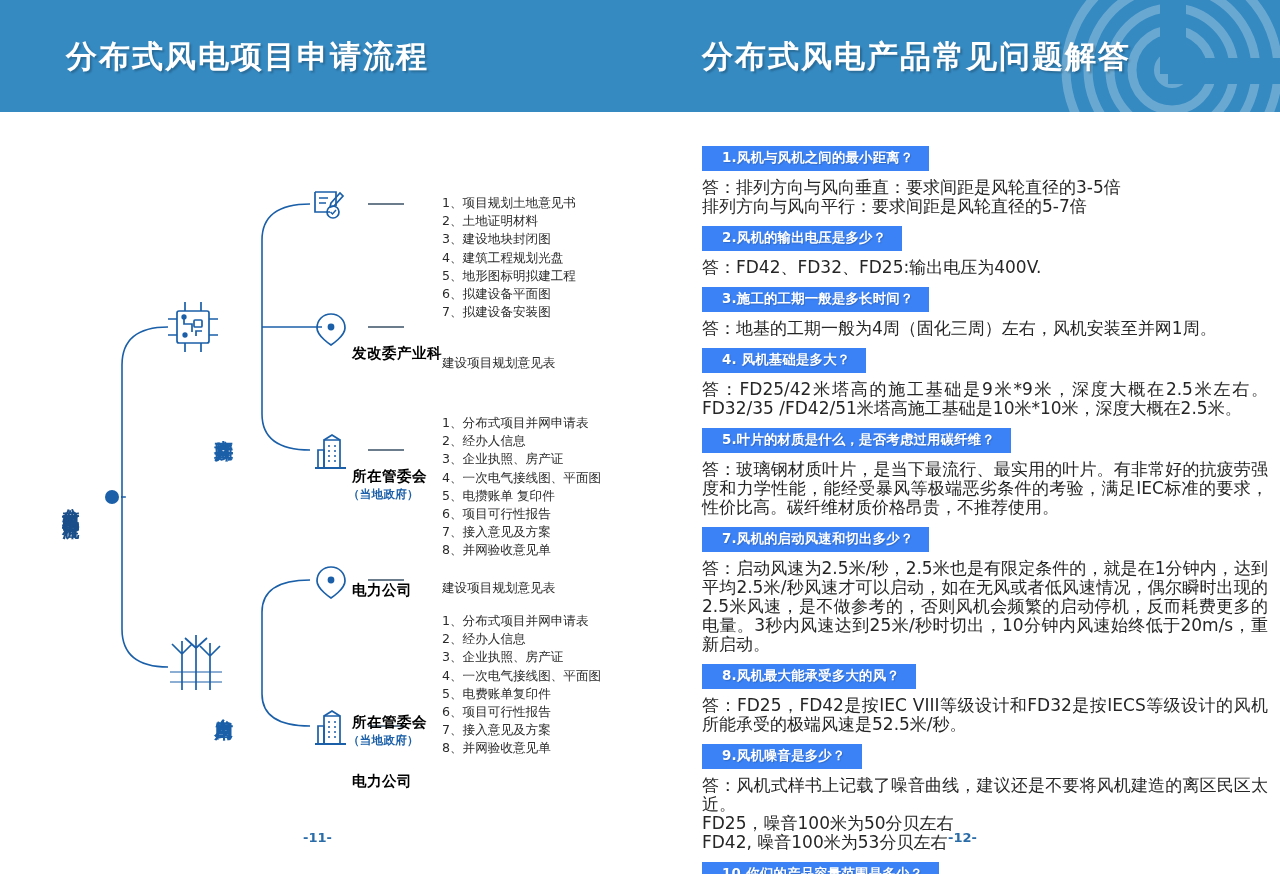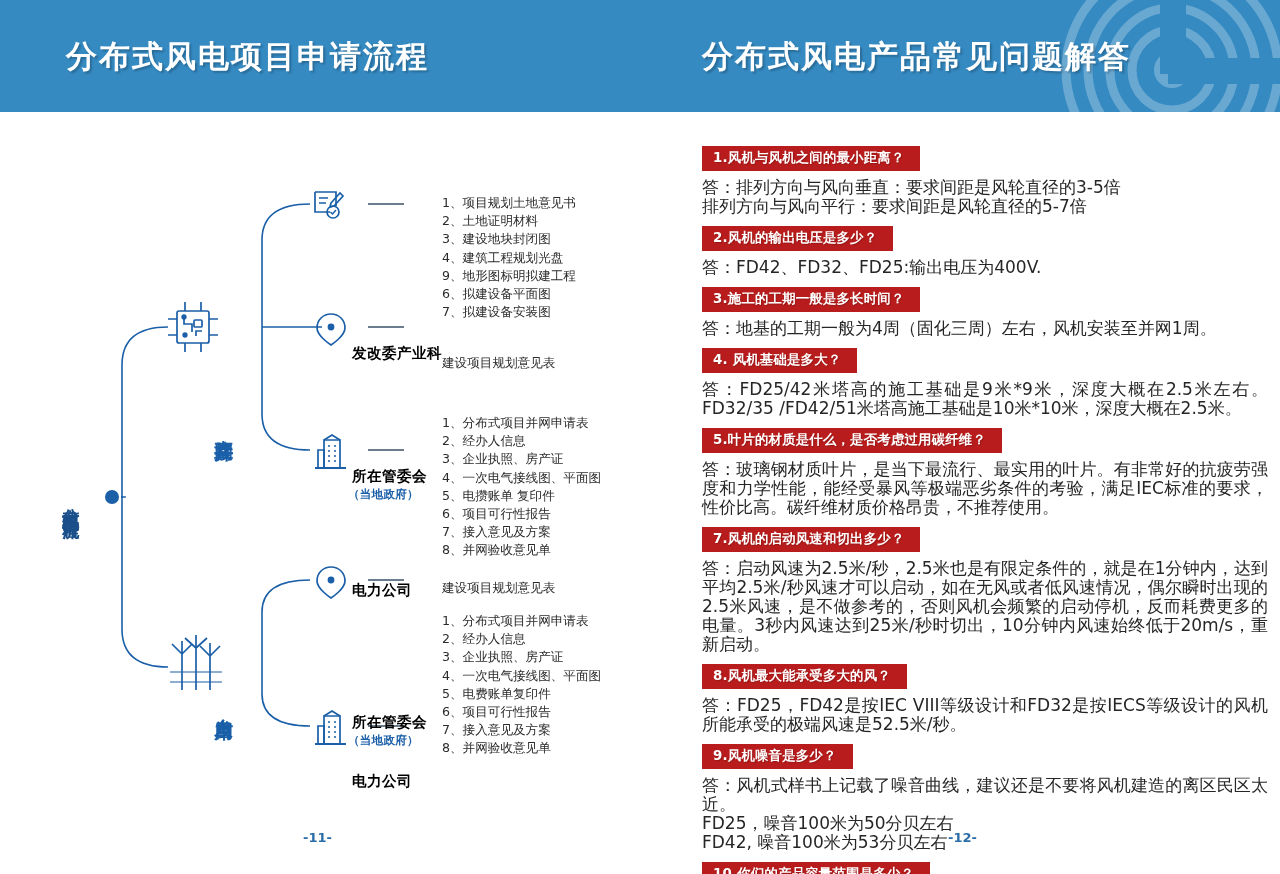--- a/index.html
+++ b/index.html
@@ -79,9 +79,9 @@
   .faq-item { margin-bottom: 2px; }
   .q {
     display:inline-block;
-    background:#b91c1c; color:#ffffff;
+    background:#3b82f6; color:#ffffff;
     font-size: 13.4px; font-weight:700; letter-spacing:.2px;
-    padding: 3px 16px 4px 11px;
+    padding: 3px 16px 4px 20px;
     font-family:"DejaVu Sans", sans-serif;
     text-shadow: 1px 1px 1px rgba(0,0,0,.18);
     white-space: nowrap;

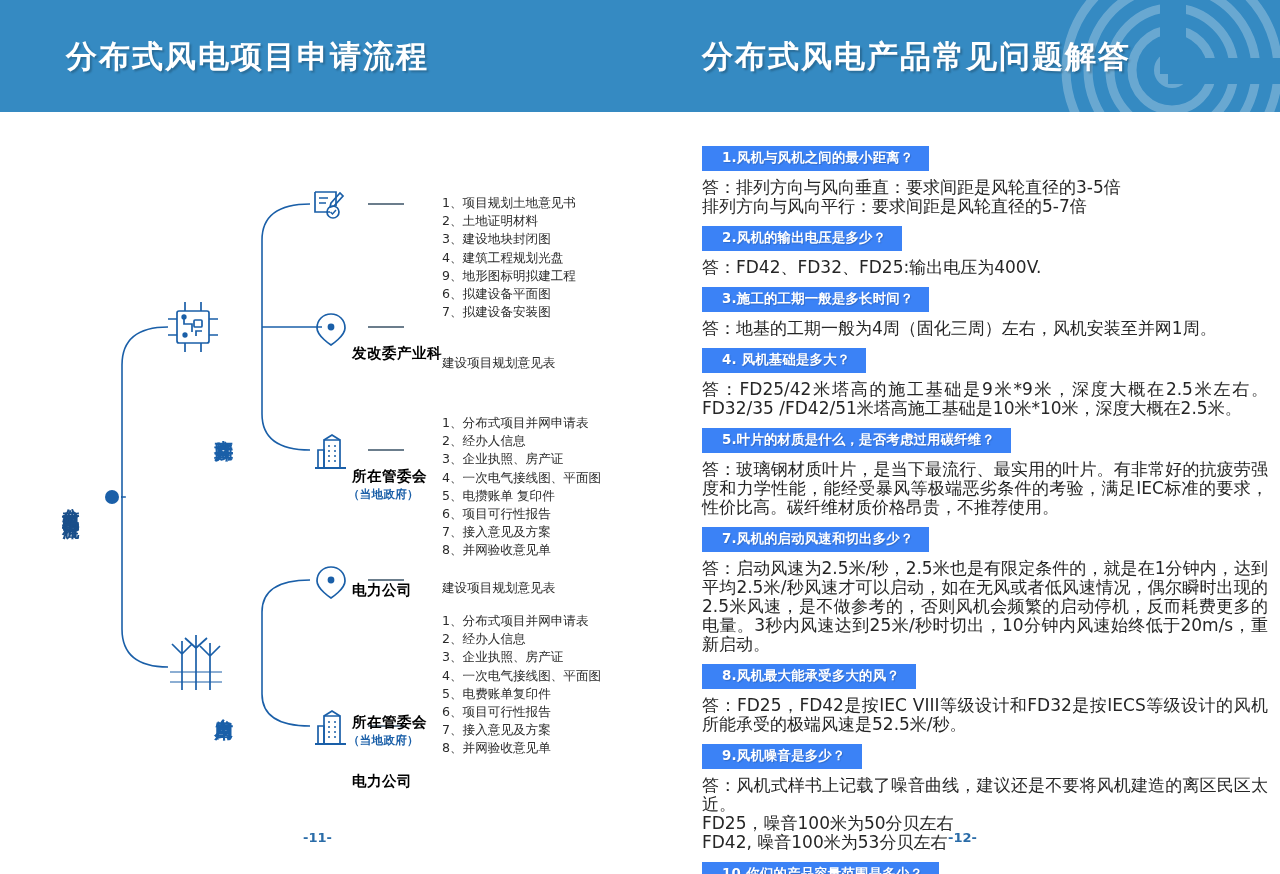--- a/index.html
+++ b/index.html
@@ -237,7 +237,7 @@
         <div>2、土地证明材料</div>
         <div>3、建设地块封闭图</div>
         <div>4、建筑工程规划光盘</div>
-        <div>9、地形图标明拟建工程</div>
+        <div>5、地形图标明拟建工程</div>
         <div>6、拟建设备平面图</div>
         <div>7、拟建设备安装图</div>
       </div>

